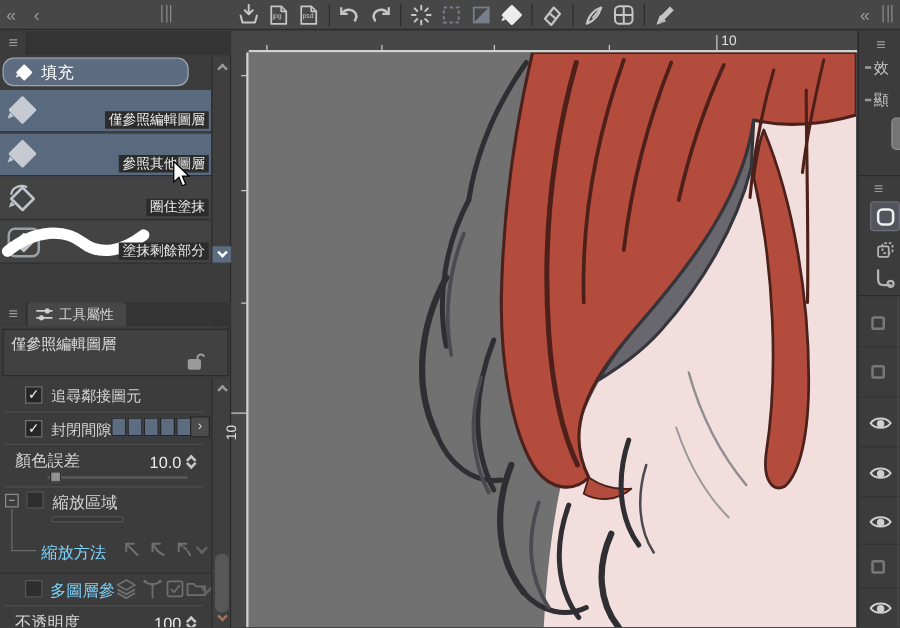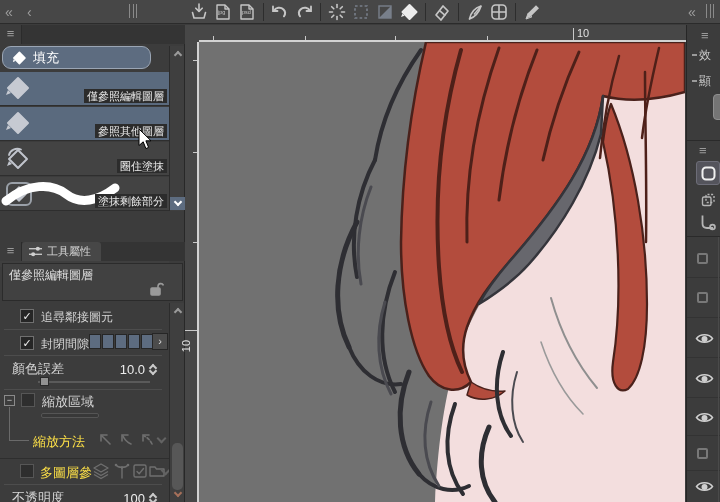--- a/index.html
+++ b/index.html
@@ -38,7 +38,7 @@
   
   #tp-header{left:2px;top:238px;width:181px;height:38px;background:#414141;border:1px solid #2b2b2b;color:#e0e0e0;font-size:12px;padding:3px 6px;}
   .row-label{color:#d6d6d6;font-size:12px;}
-  .row-label.dim{color:#fde047;}
+  .row-label.dim{color:#7dd3fc;}
   .chk{width:14px;height:14px;background:#262626;border:1px solid #707070;color:#f2f2f2;font-size:11px;line-height:12px;text-align:center;}
   .chk.off{background:#2e2e2e;border-color:#565656;}
   .chk.checked::after{content:"✓";}

